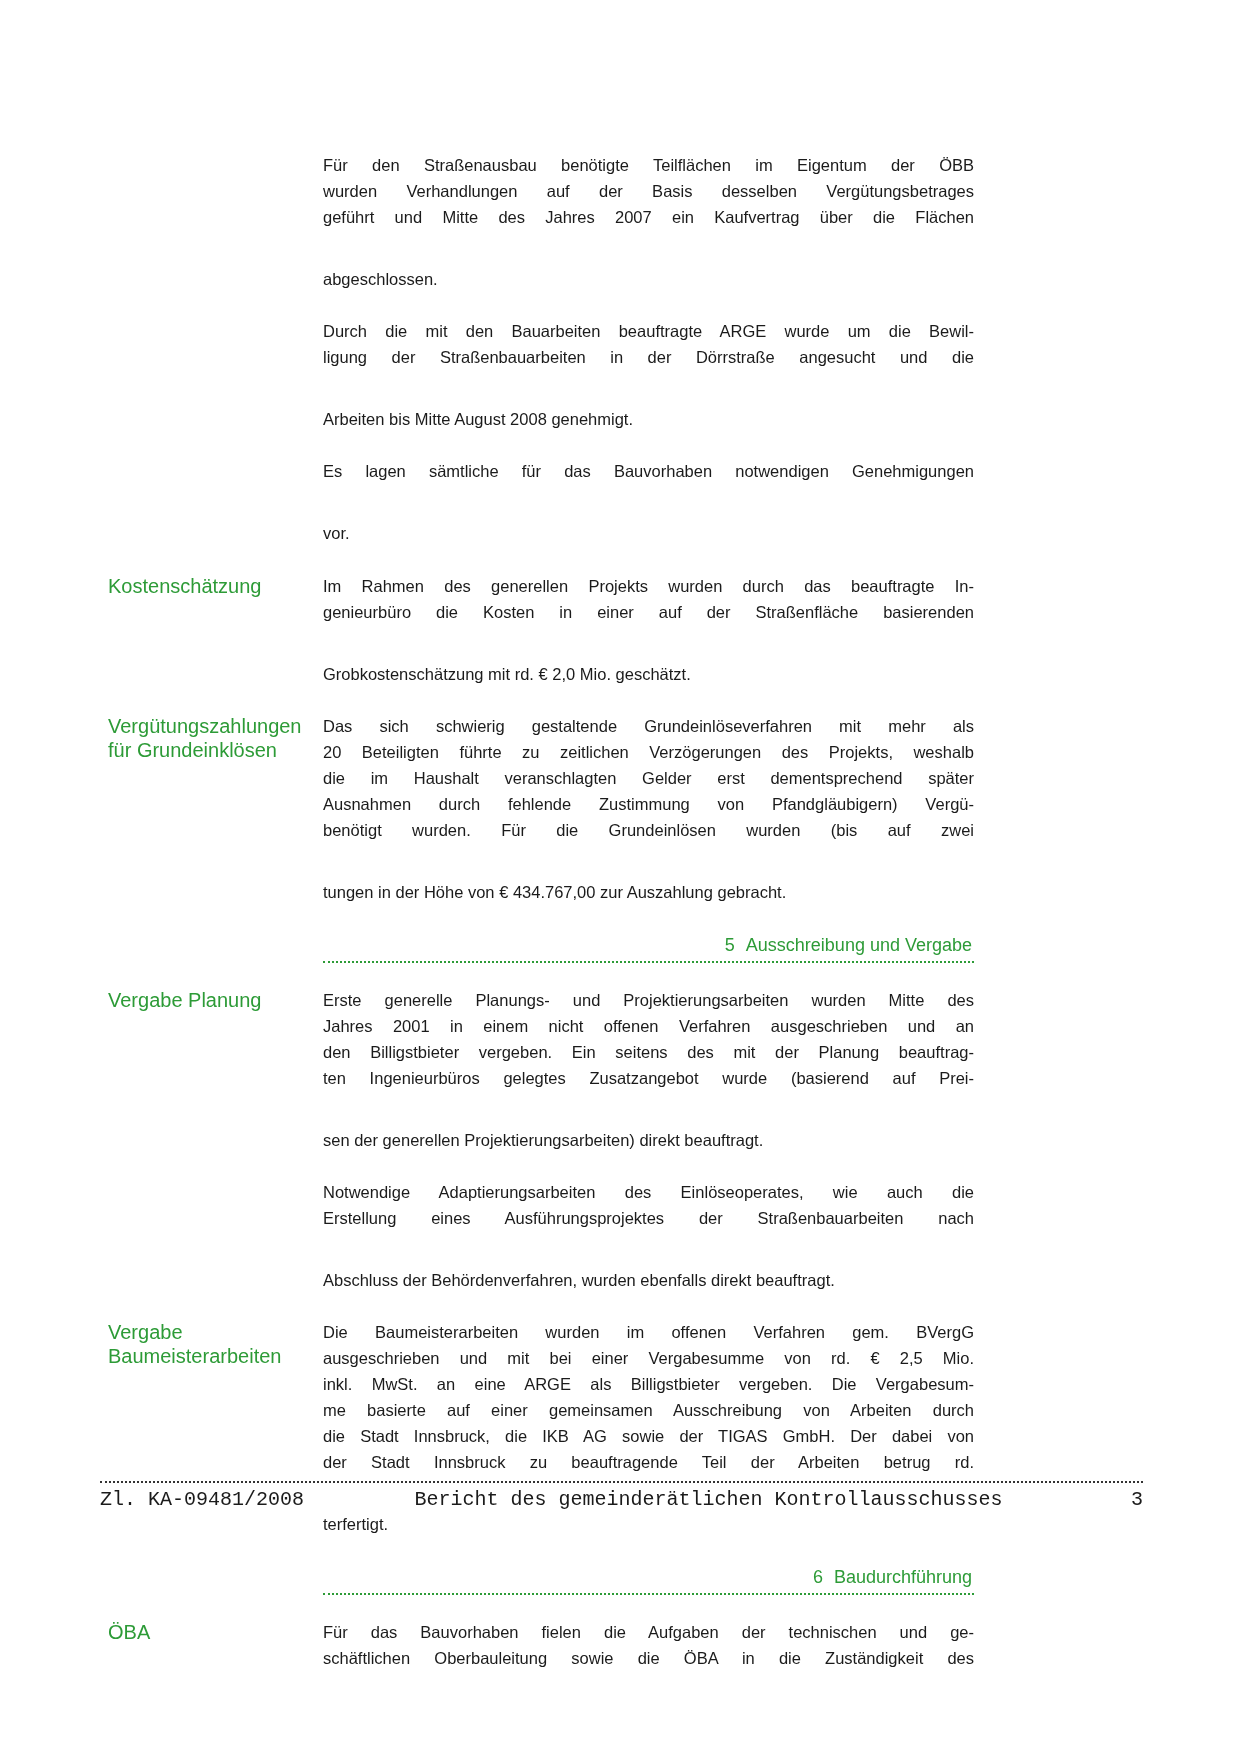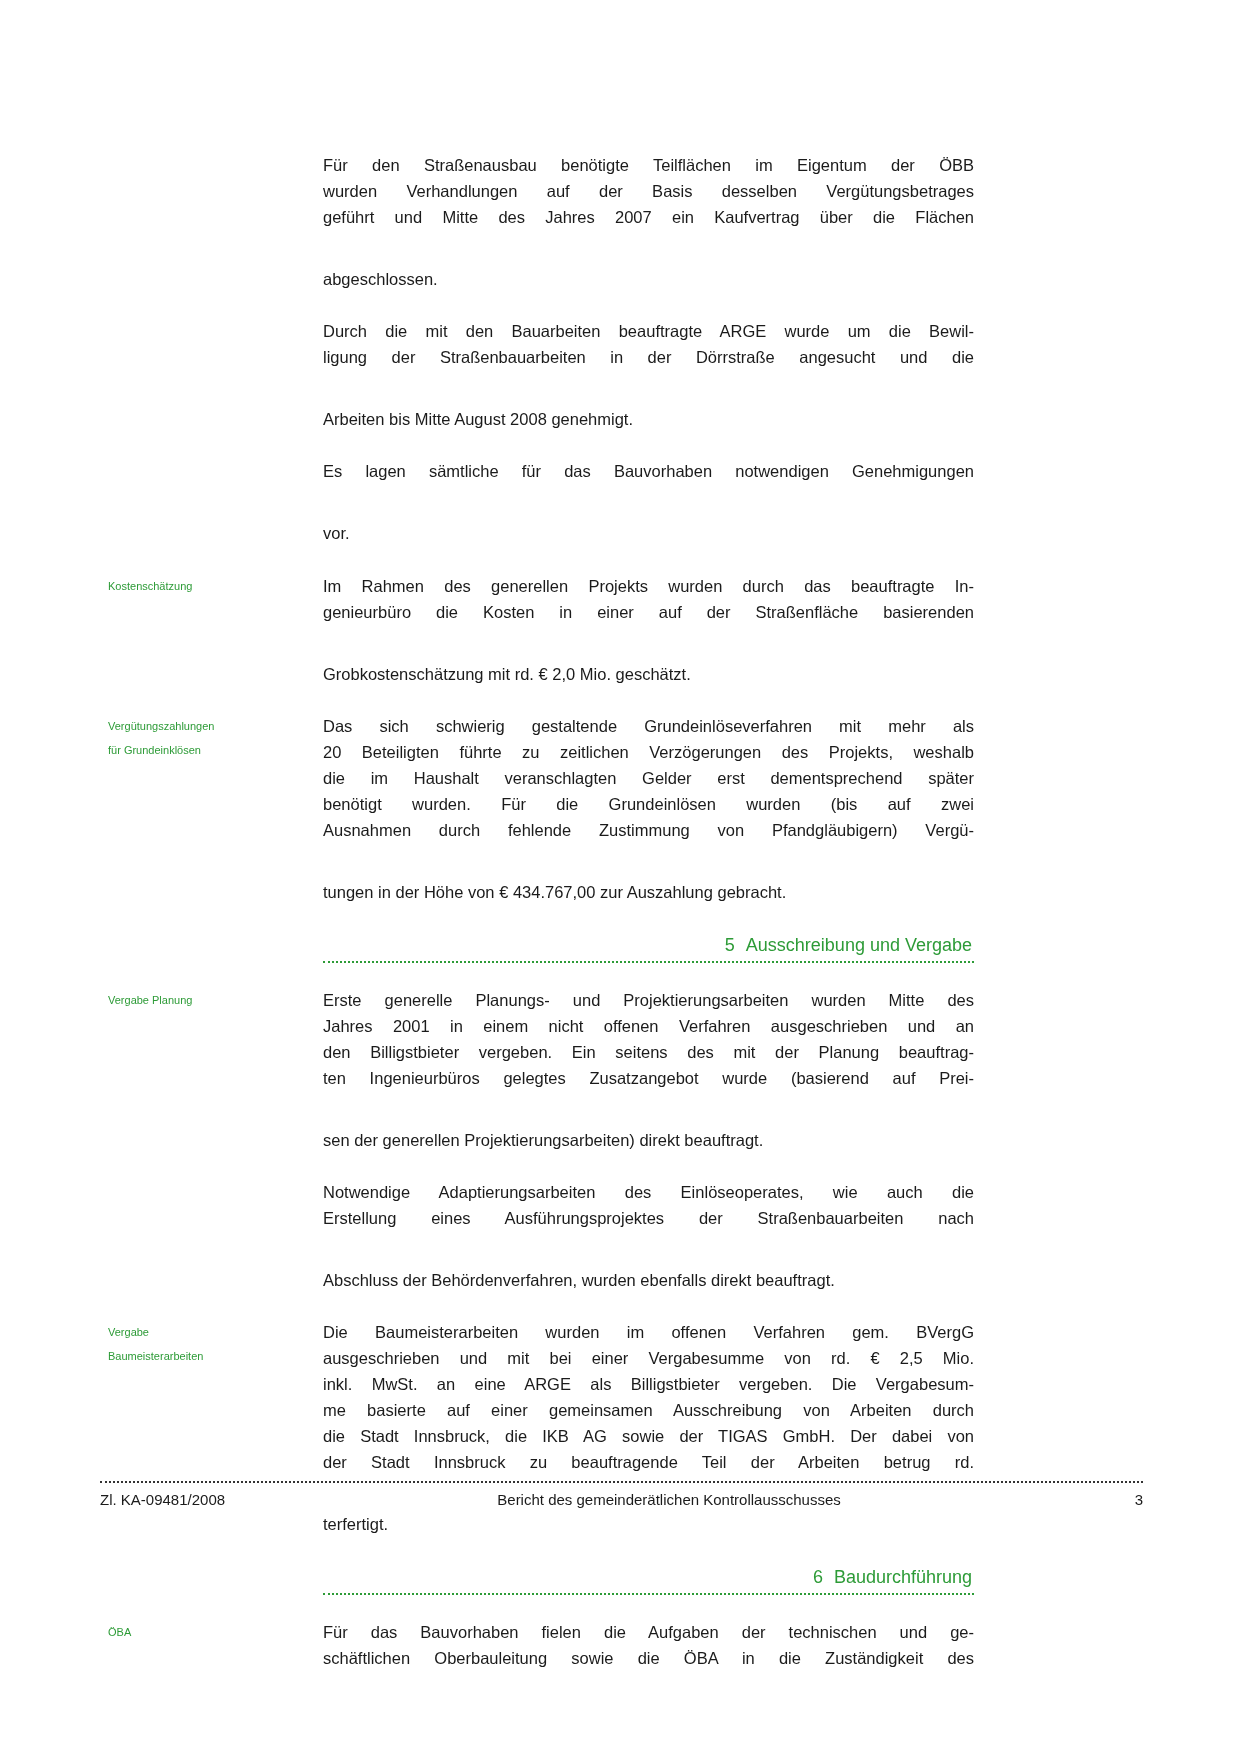--- a/index.html
+++ b/index.html
@@ -26,7 +26,7 @@
     flex: 0 0 215px;
     width: 215px;
     color: var(--accent);
-    font-size: 11px;
+    font-size: 20px;
     line-height: 24px;
     padding-top: 1px;
   }

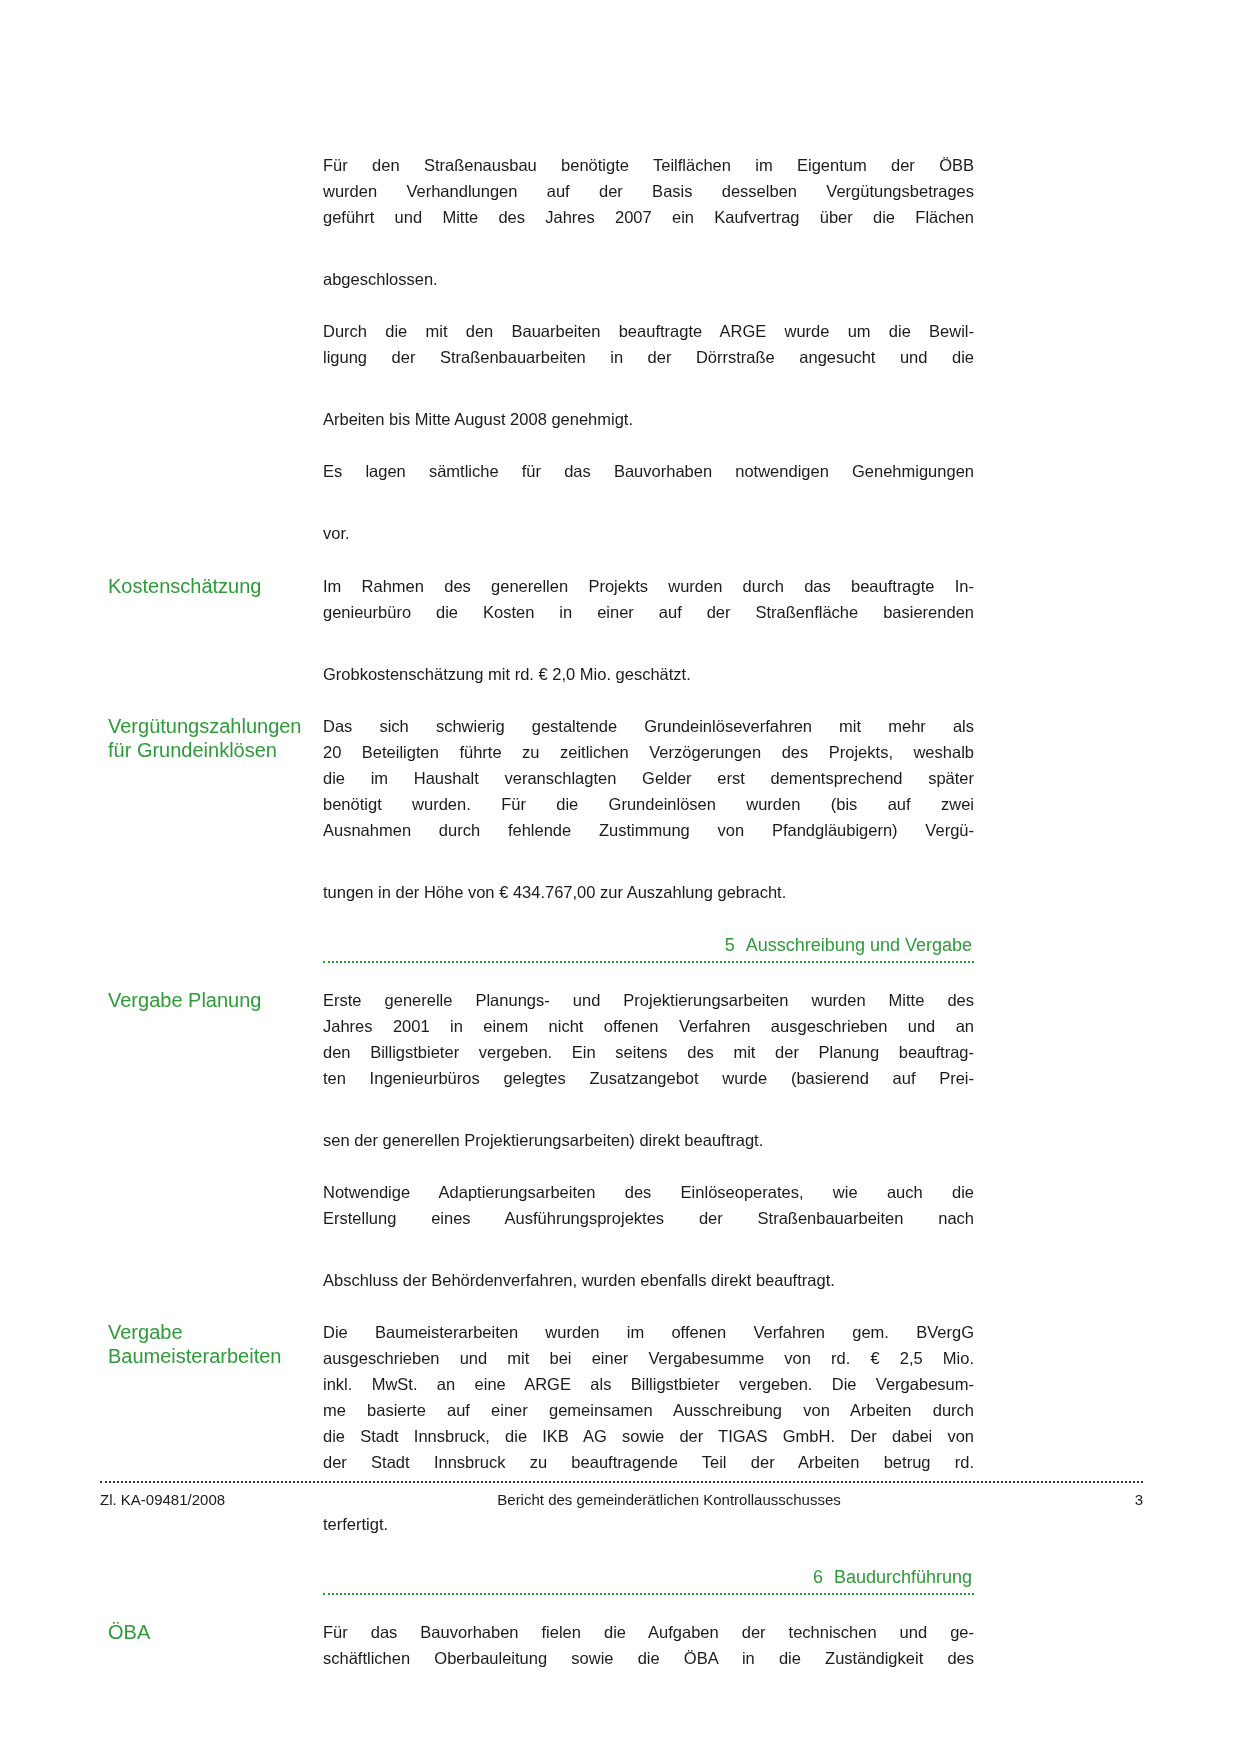--- a/index.html
+++ b/index.html
@@ -123,8 +123,8 @@
           <div class="line">Das sich schwierig gestaltende Grundeinlöseverfahren mit mehr als</div>
           <div class="line">20 Beteiligten führte zu zeitlichen Verzögerungen des Projekts, weshalb</div>
           <div class="line">die im Haushalt veranschlagten Gelder erst dementsprechend später</div>
+          <div class="line">Ausnahmen durch fehlende Zustimmung von Pfandgläubigern) Vergü-</div>
           <div class="line">benötigt wurden. Für die Grundeinlösen wurden (bis auf zwei</div>
-          <div class="line">Ausnahmen durch fehlende Zustimmung von Pfandgläubigern) Vergü-</div>
           <div class="line last">tungen in der Höhe von € 434.767,00 zur Auszahlung gebracht.</div>
         </div>
       </div>

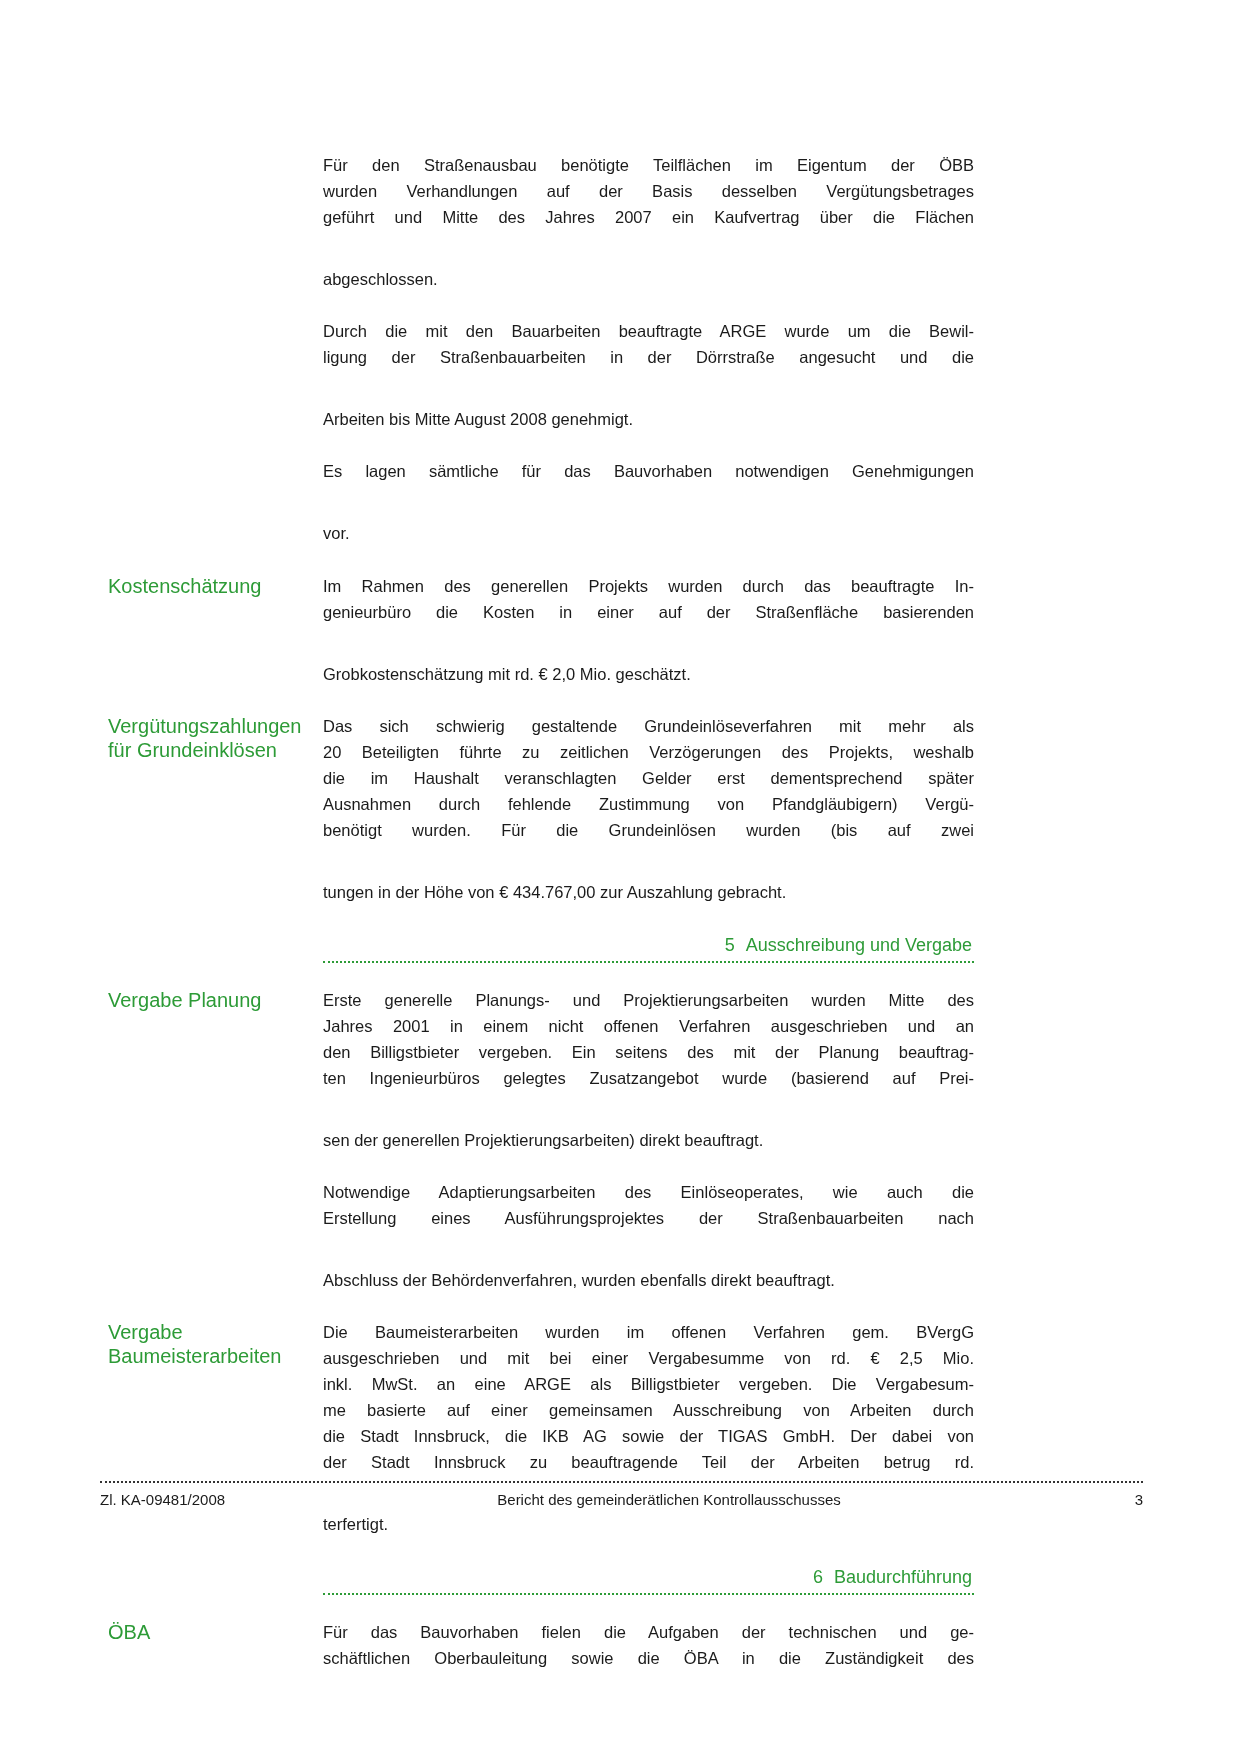--- a/index.html
+++ b/index.html
@@ -63,9 +63,10 @@
     padding-top: 7px;
     display: flex;
     align-items: flex-start;
-    font-size: 15px;
+    font-size: 20px;
     line-height: 20px;
     color: var(--ink);
+    font-family: Liberation Mono, monospace;
   }
   .footer .f-left  { flex: 0 0 auto; }
   .footer .f-center { flex: 1 1 auto; text-align: center; }

